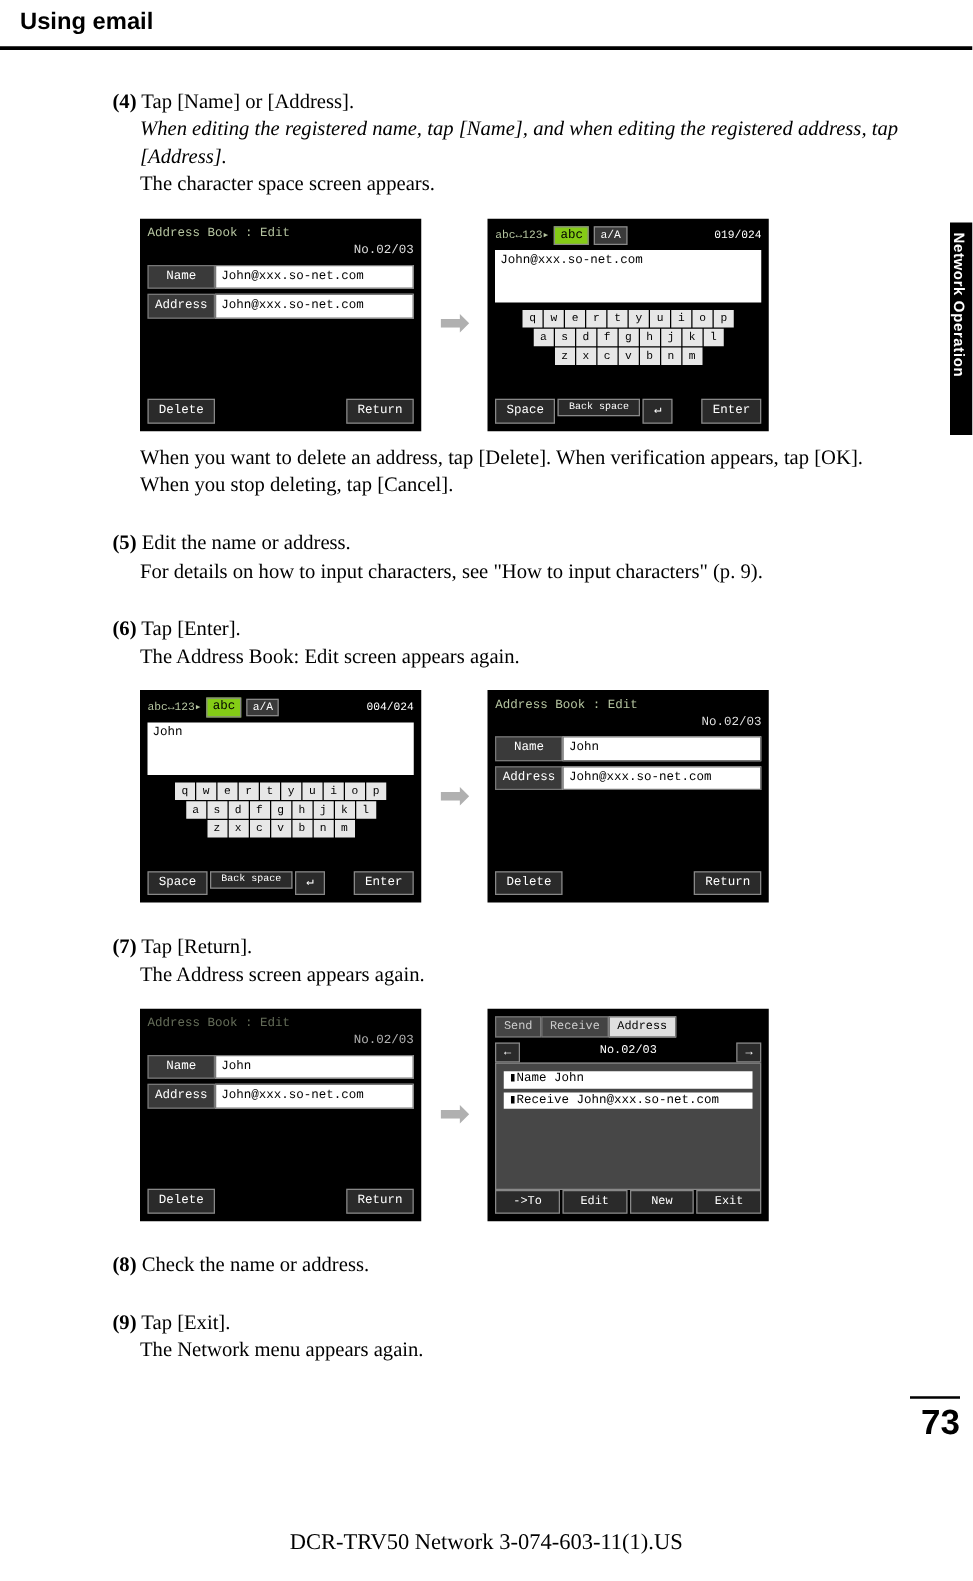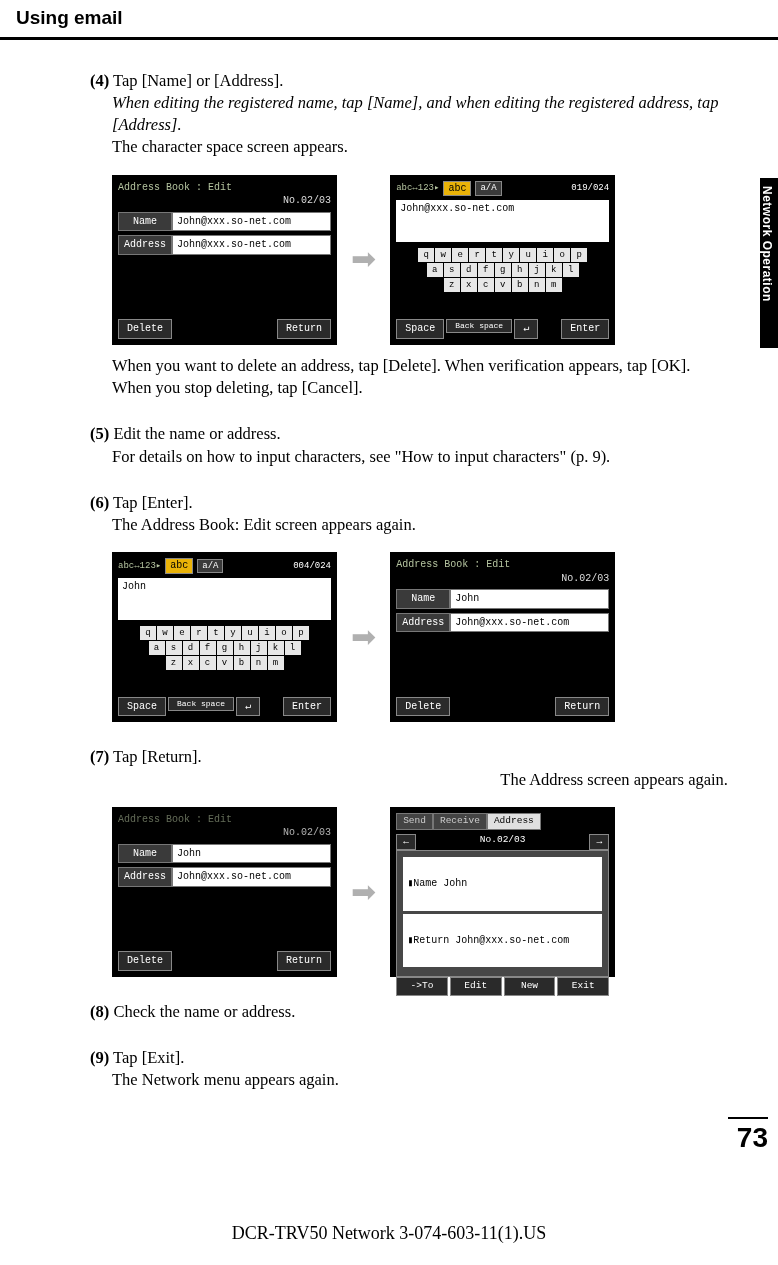--- a/index.html
+++ b/index.html
@@ -76,7 +76,7 @@
   
   .kbd-top { display:flex; align-items:center; gap:4px; }
   .kbd-mode {
-    background:#eab308; color:#000; font-size:10px; padding:0 4px; 
+    background:#84cc16; color:#000; font-size:10px; padding:0 4px; 
     border:1px solid #888;
   }
   .kbd-digits { font-size:9px; margin-left:auto; }

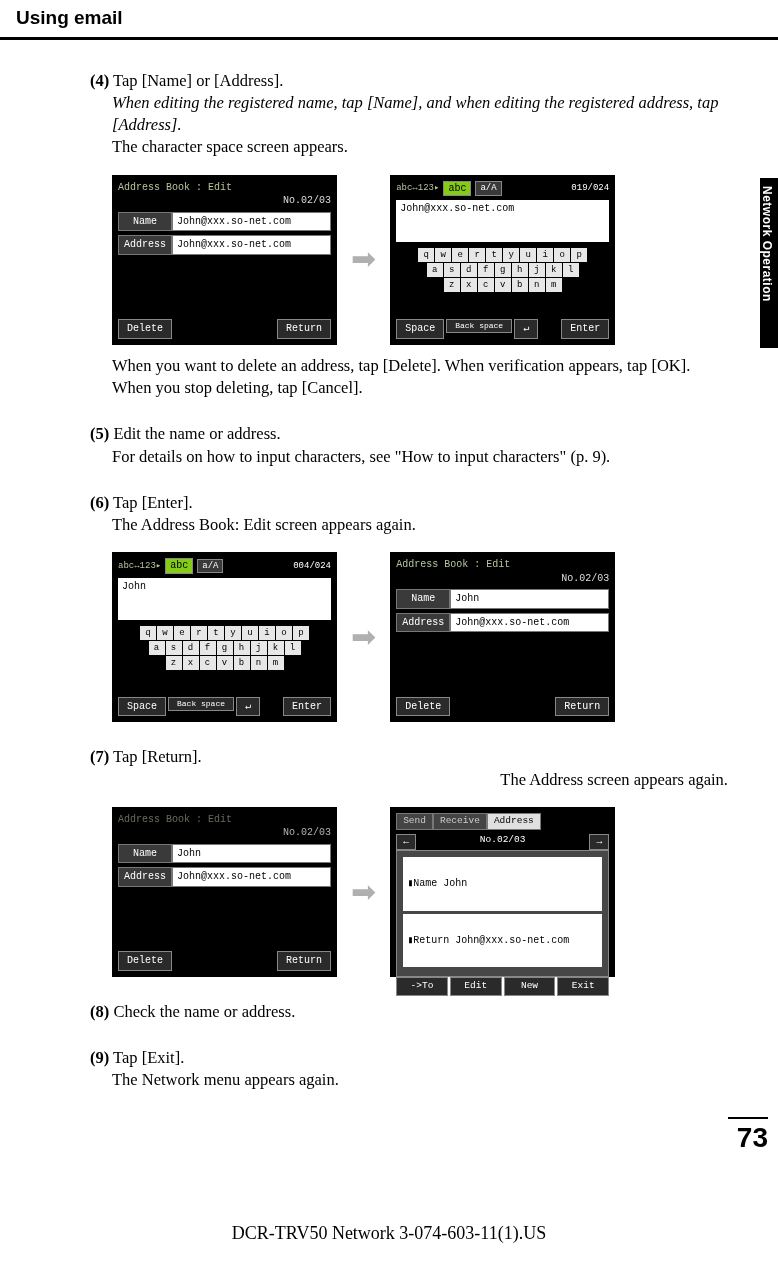--- a/index.html
+++ b/index.html
@@ -337,7 +337,7 @@
       <span class="step-label">(7)</span>
       <span>Tap [Return].</span>
     </div>
-    <div style="padding-left:22px;text-align:right;">The Address screen appears again.</div>
+    <div style="padding-left:22px;">The Address screen appears again.</div>
 
     <div class="fig-row" style="padding-left:22px;">
 

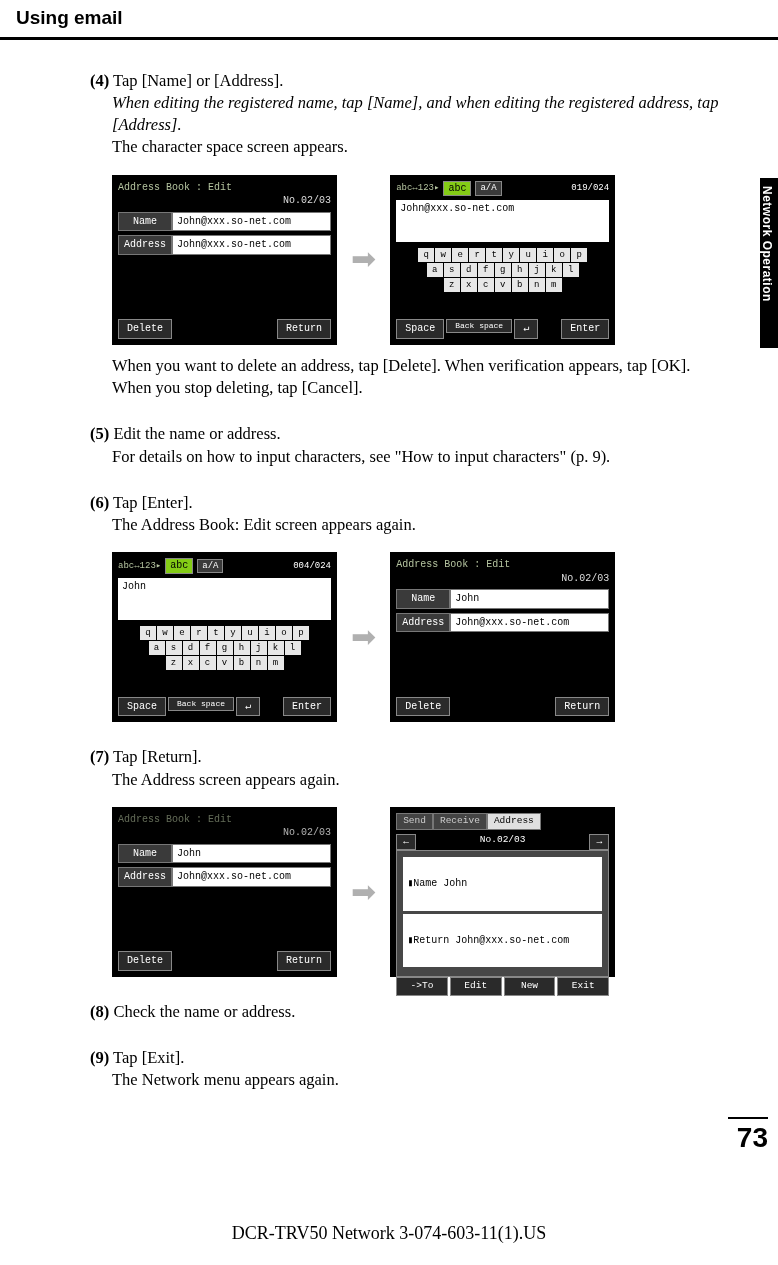--- a/index.html
+++ b/index.html
@@ -107,7 +107,7 @@
     border:1px solid #888; font-size:10px;
   }
   .addr-no { color:#fff; text-align:center; font-size:9.5px;margin-bottom:4px;}
-  .addr-field { background:#fff;color:#000;font-size:10px;padding:20px 4px;margin-bottom:3px;}
+  .addr-field { background:#fff;color:#000;font-size:10px;padding:0 4px;margin-bottom:3px;}
   .addr-btns { display:flex; gap:2px; margin-top:auto;}
   .addr-btn { flex:1; background:#2a2a2a; border:1px solid #888;color:#fff;font-size:9.5px;padding:2px 0;text-align:center;}
   .navarrow { background:#2a2a2a;border:1px solid #888;color:#fff;font-size:9.5px;padding:1px 6px;}

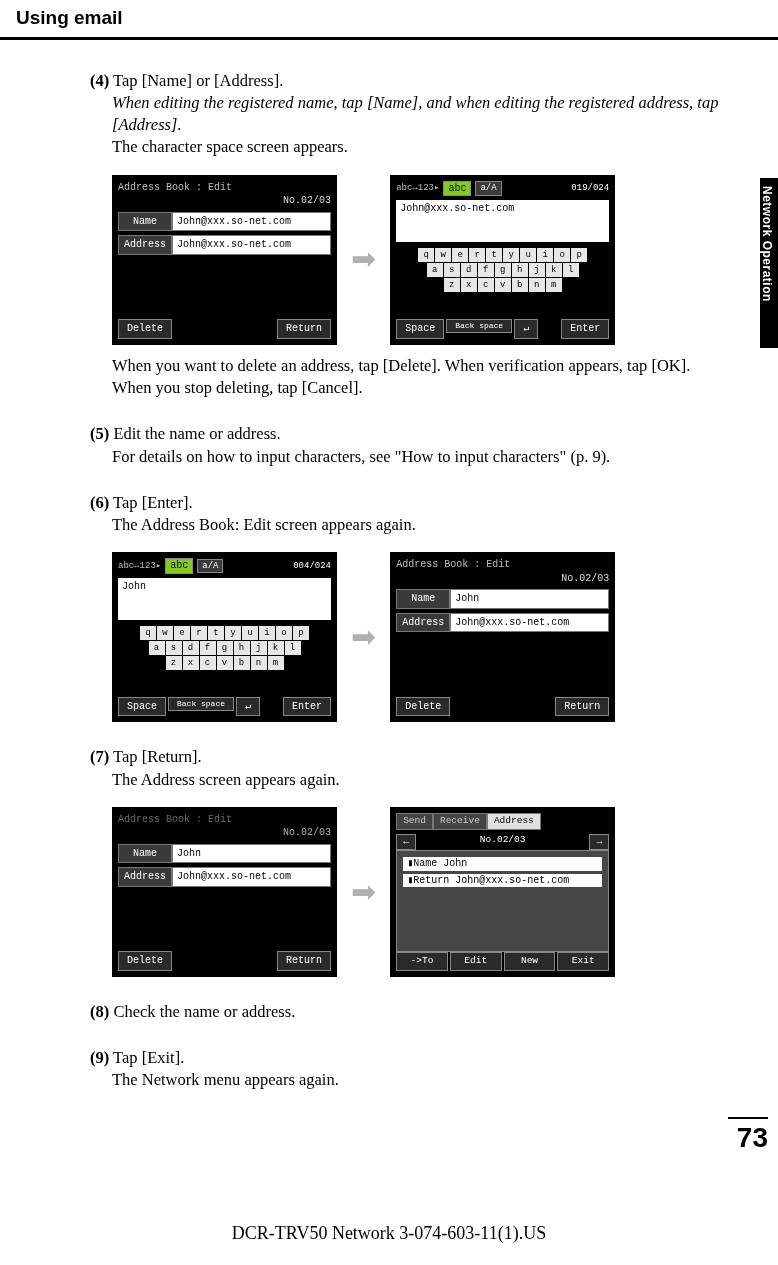--- a/index.html
+++ b/index.html
@@ -373,7 +373,7 @@
         </div>
         <div class="addr-body">
           <div class="addr-field">▮Name    John</div>
-          <div class="addr-field">▮Return John@xxx.so-net.com</div>
+          <div class="addr-field">▮Receive John@xxx.so-net.com</div>
         </div>
         <div class="addr-btns">
           <div class="addr-btn">-&gt;To</div>

